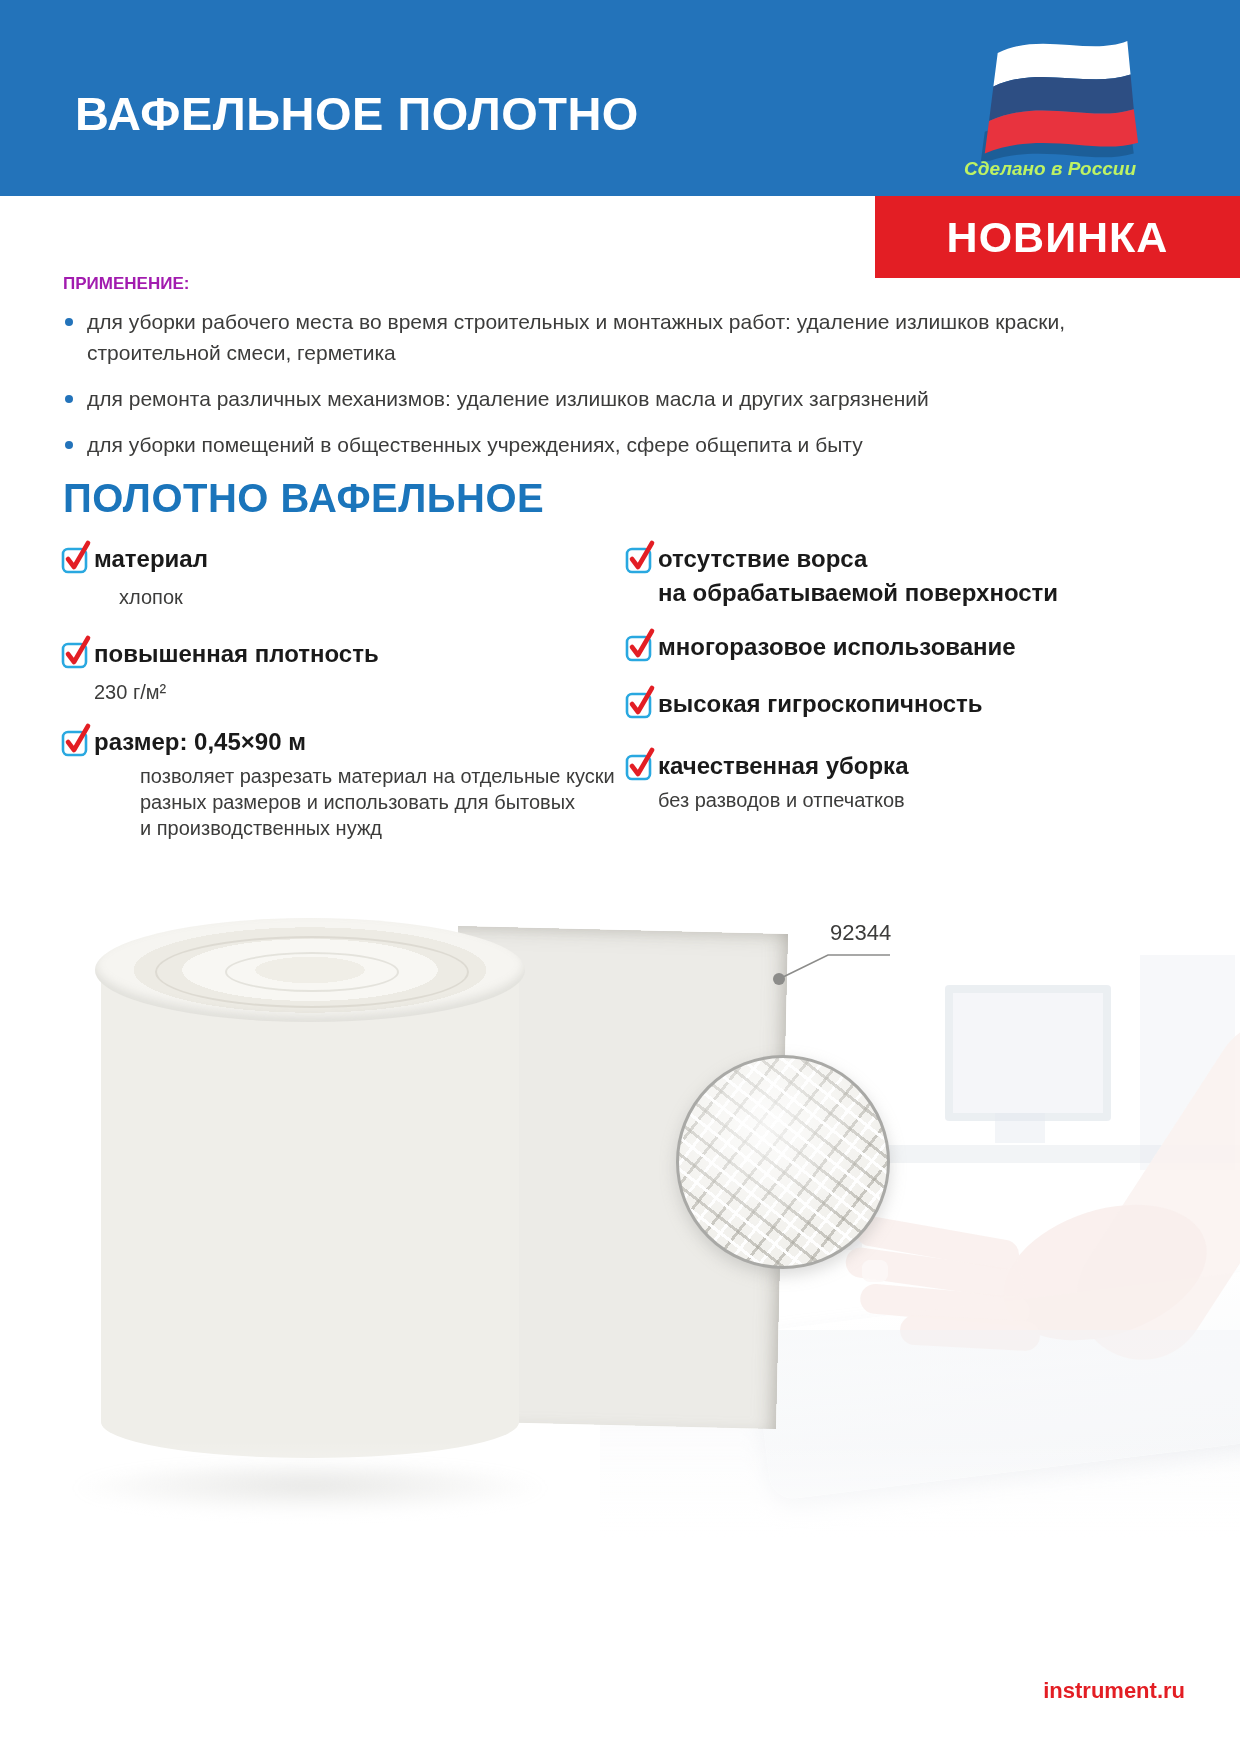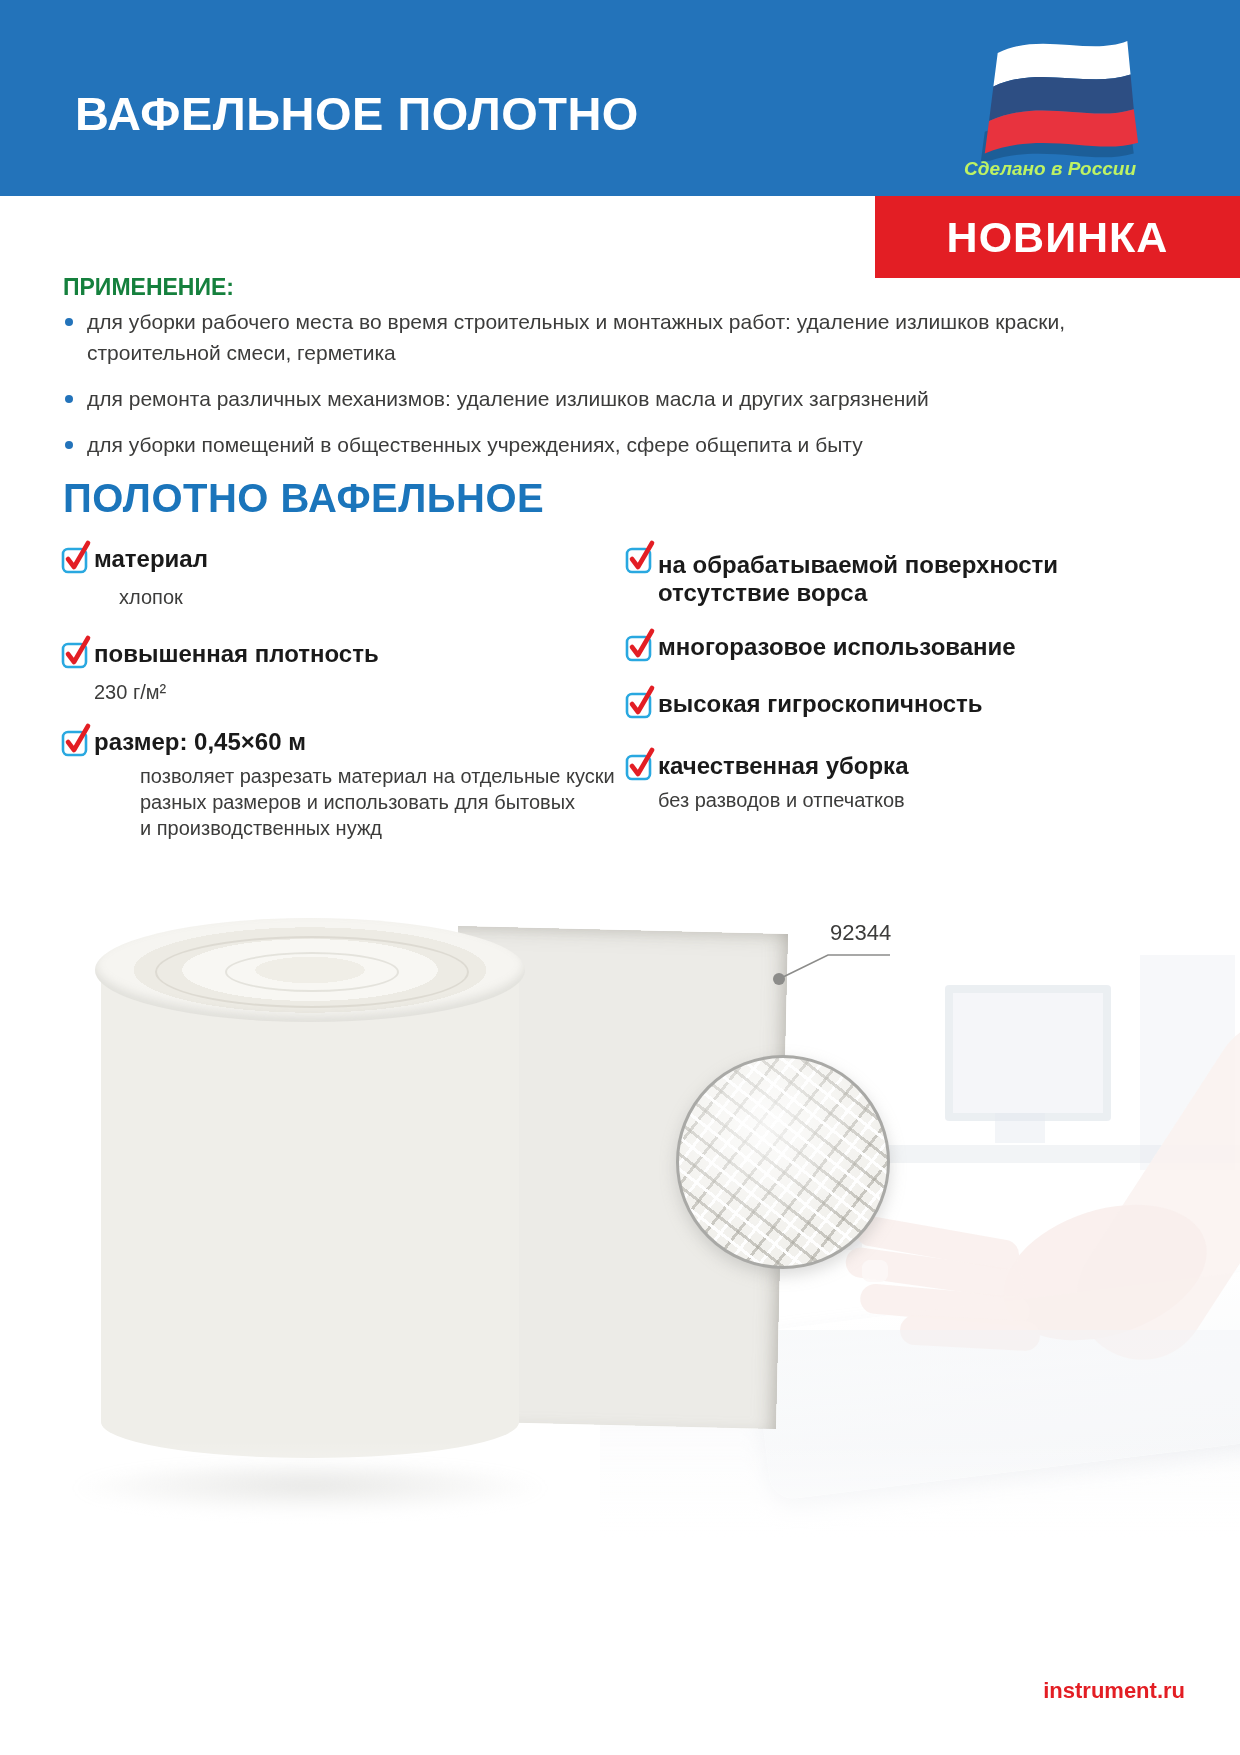--- a/index.html
+++ b/index.html
@@ -18,7 +18,7 @@
   .badge-text{color:#ffffff;font-size:43px;font-weight:bold;letter-spacing:1px;}
 
   
-  .app-heading{position:absolute;left:63px;top:274px;color:#15803d;font-size:23px;font-weight:bold;}
+  .app-heading{position:absolute;left:63px;top:274px;color:#a21caf;font-size:17px;font-weight:bold;}
   .bullets{position:absolute;left:63px;top:306px;width:1090px;font-size:21px;line-height:31px;color:#3c3c3b;}
   .bullet{position:relative;padding-left:24px;margin-bottom:15px;}
   .bullet::before{content:"";position:absolute;left:2px;top:12px;width:8px;height:8px;border-radius:50%;

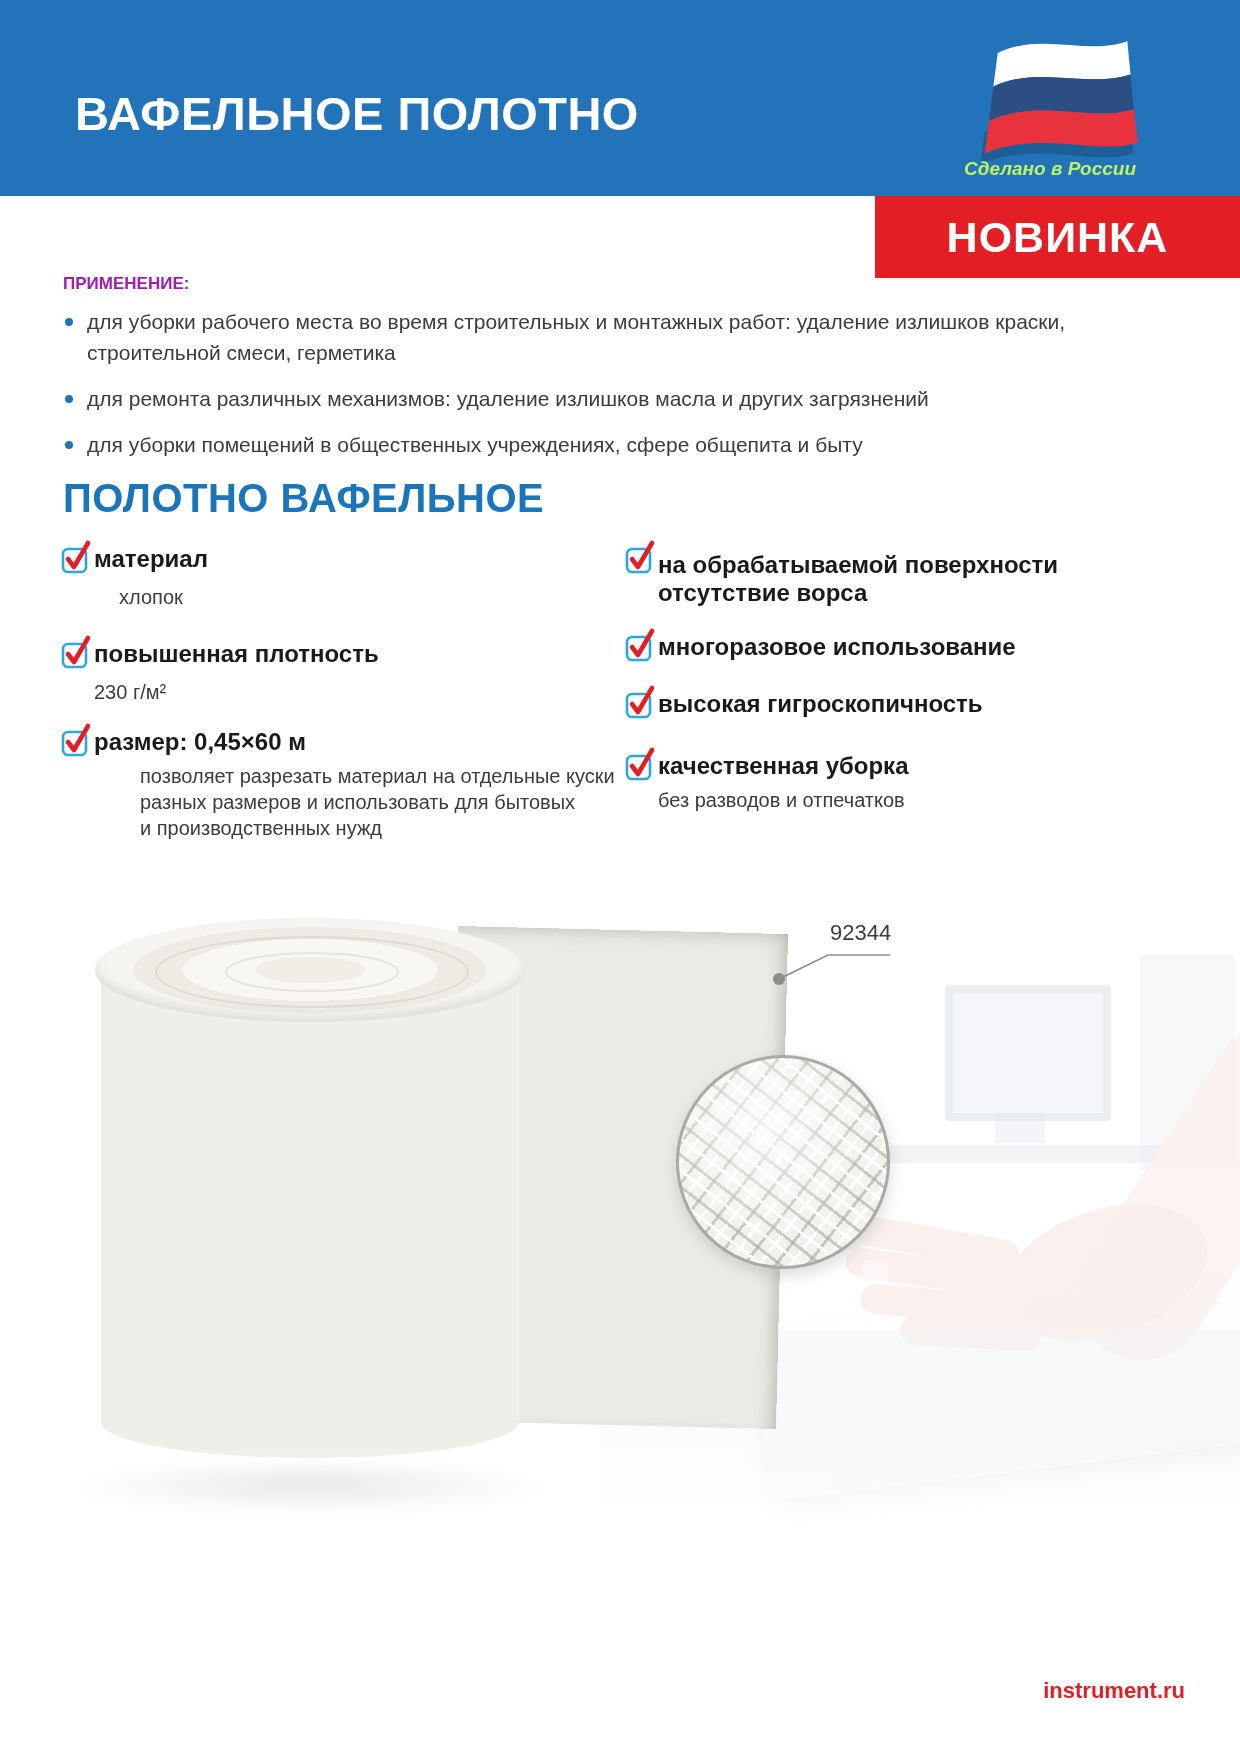--- a/index.html
+++ b/index.html
@@ -169,8 +169,8 @@
       <path d="M8 20 L14 28 L28 4" fill="none" stroke="#e31e24" stroke-width="4.6" stroke-linecap="round" stroke-linejoin="round"></path>
     </svg>
     <div style="margin-left:34px;">
+      <div class="f-title">отсутствие ворса</div>
       <div class="f-title" style="margin-top:6px;">на обрабатываемой поверхности</div>
-      <div class="f-title">отсутствие ворса</div>
     </div>
   </div>
 

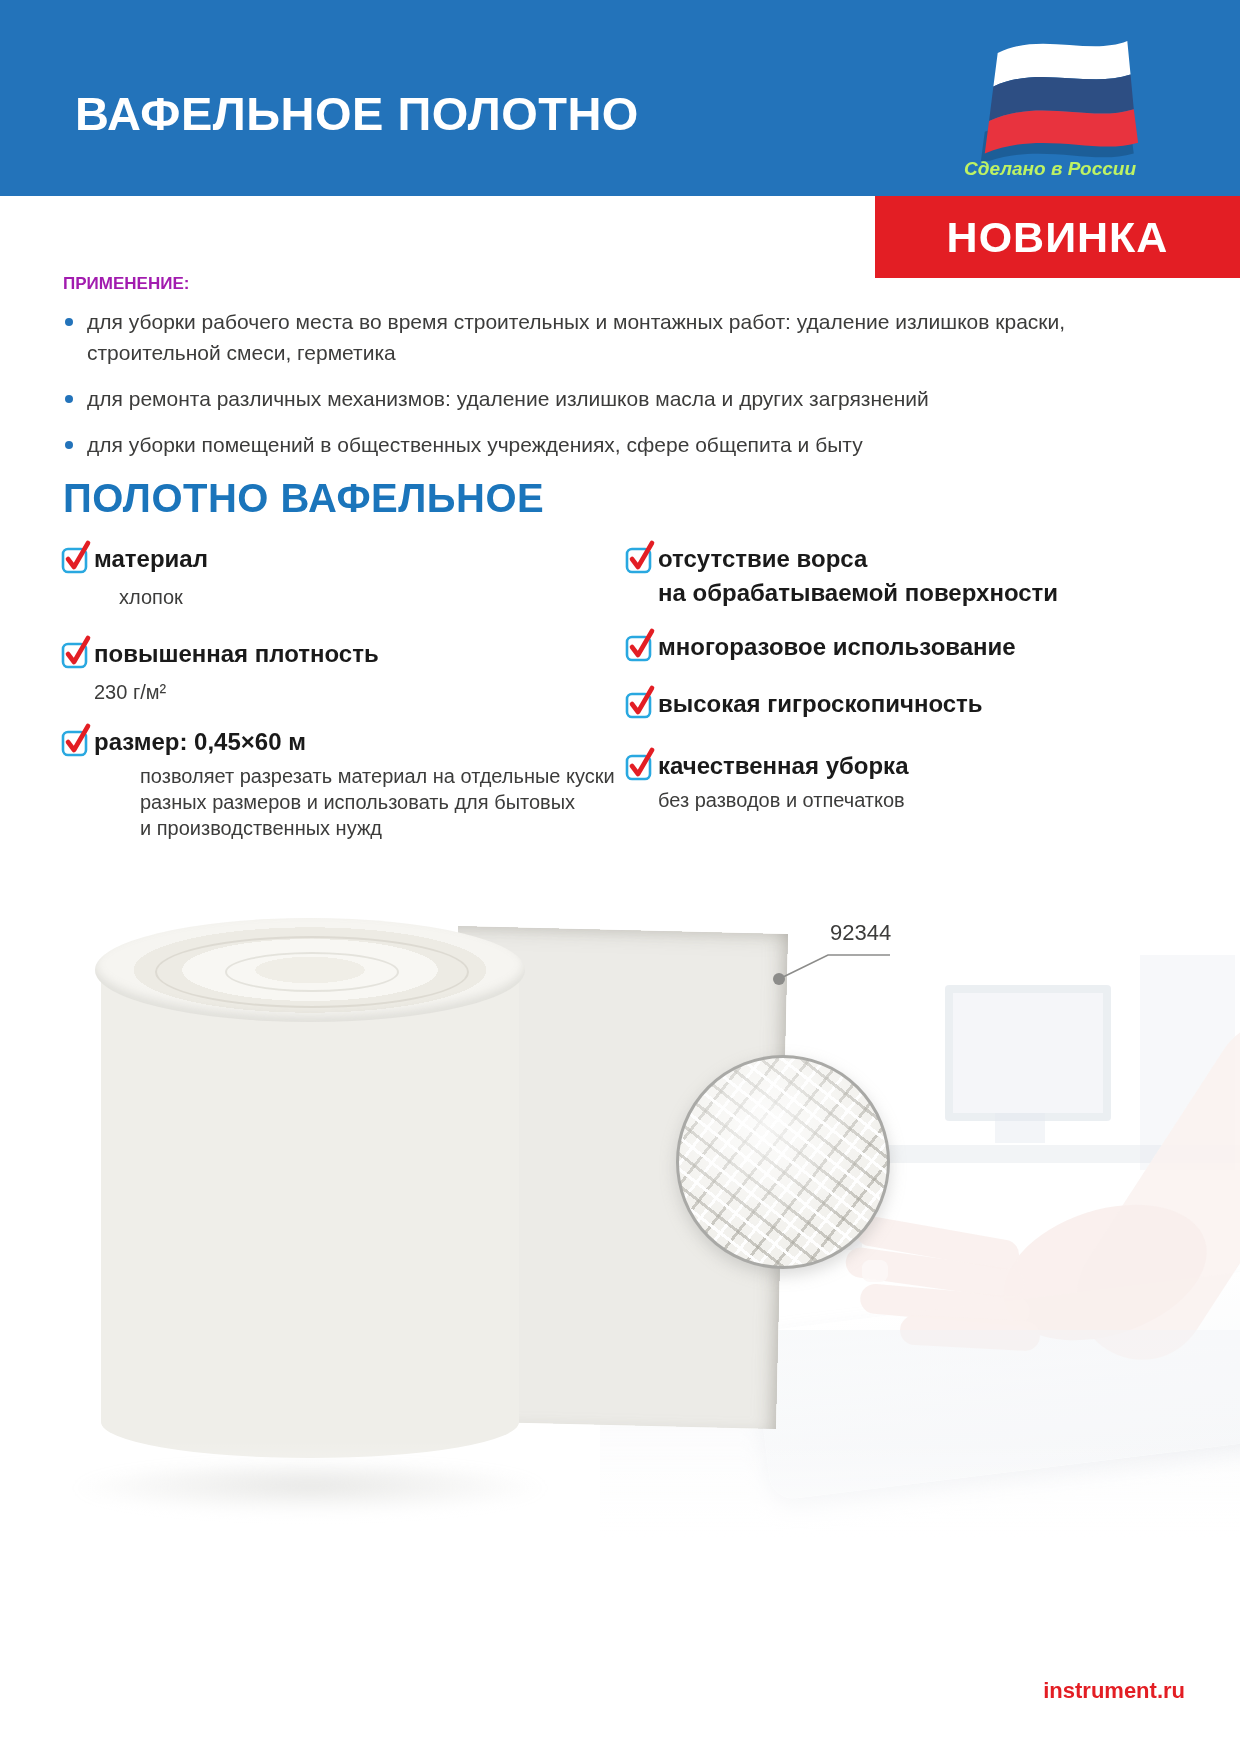--- a/index.html
+++ b/index.html
@@ -156,7 +156,7 @@
       <path d="M8 20 L14 28 L28 4" fill="none" stroke="#e31e24" stroke-width="4.6" stroke-linecap="round" stroke-linejoin="round"></path>
     </svg>
     <div style="margin-left:34px;">
-      <div class="f-title">размер: 0,45×60 м</div>
+      <div class="f-title">размер: 0,45×90 м</div>
       <div class="f-desc" style="margin-top:7px;margin-left:46px;">позволяет разрезать материал на отдельные куски
 разных размеров и использовать для бытовых
 и производственных нужд</div>

